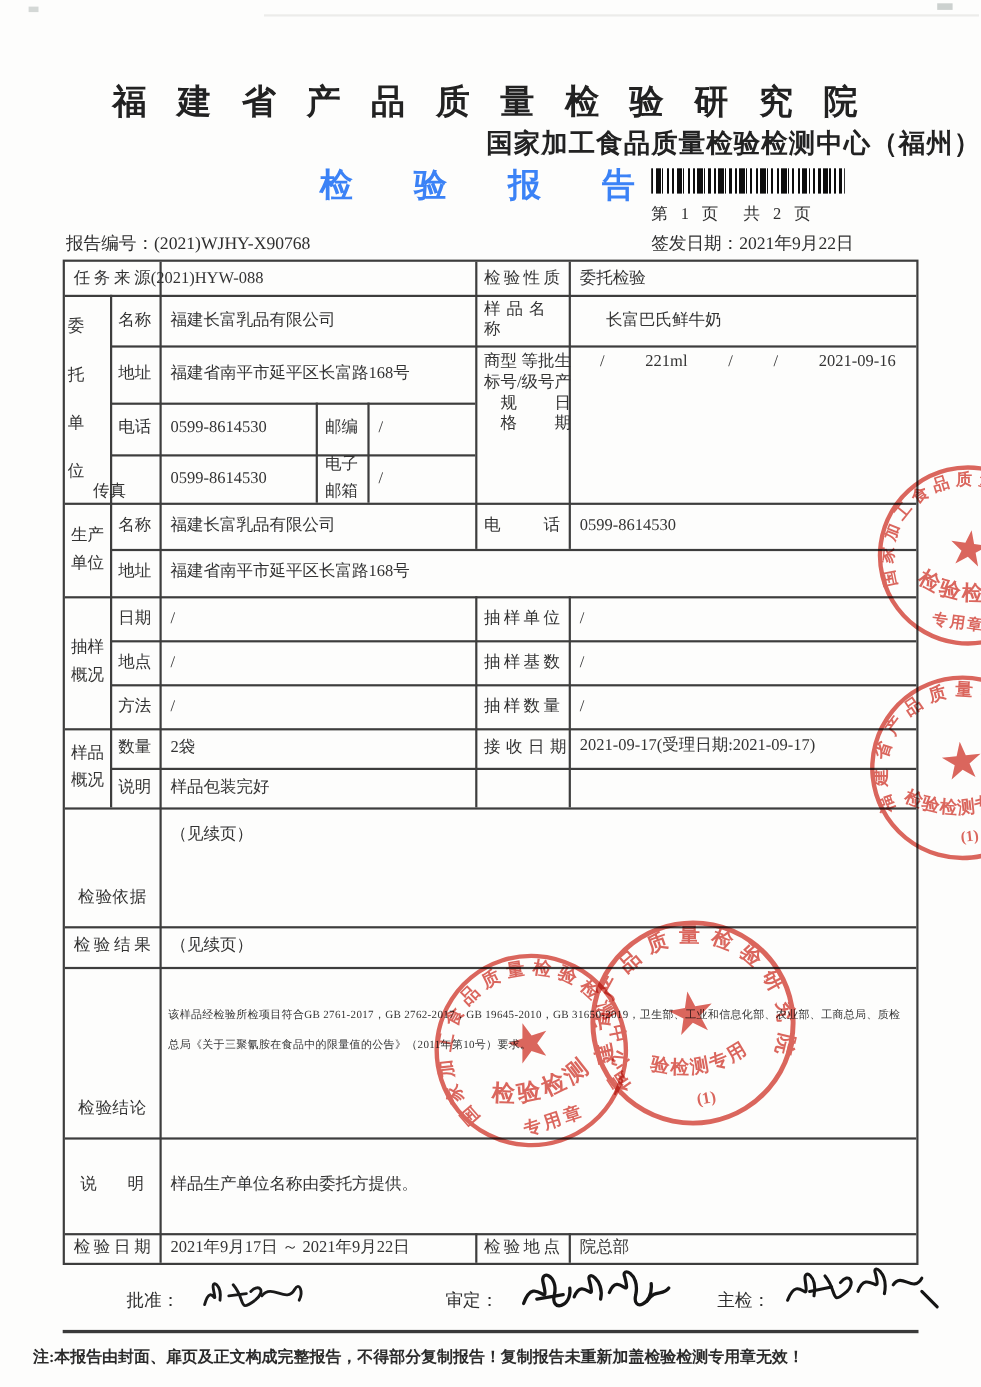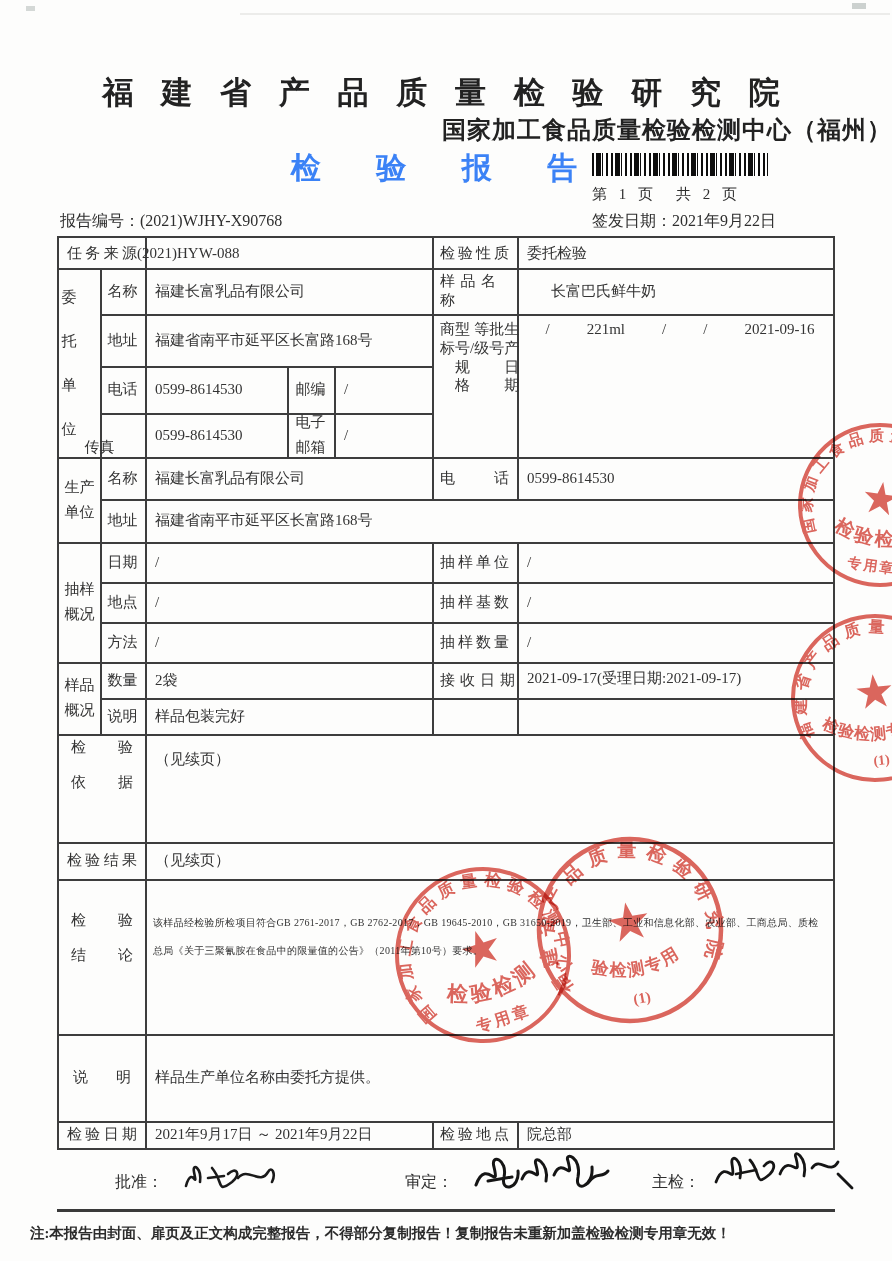--- a/index.html
+++ b/index.html
@@ -31,7 +31,7 @@
   .vert span{display:block;width:17px;text-align:center;word-break:break-all;line-height:44px;}
   .colcell{justify-content:space-around;align-items:stretch;padding:4px 0;}
   .colcell .line{display:block;}
-  .seclab{flex-direction:column;align-items:flex-start;justify-content:flex-start;padding:4px 12px 0 12px;}
+  .seclab{flex-direction:row;align-items:flex-end;justify-content:flex-start;padding:16px 12px 0 12px;}
   .seclab span.j{display:block;width:100%;text-align:justify;text-align-last:justify;margin-bottom:16px;}
   .topval{align-items:flex-start;padding-top:16px;}
   .concl{align-items:flex-start;padding:30px 12px 0 8px;font-size:10px;line-height:28px;letter-spacing:0.3px;}

